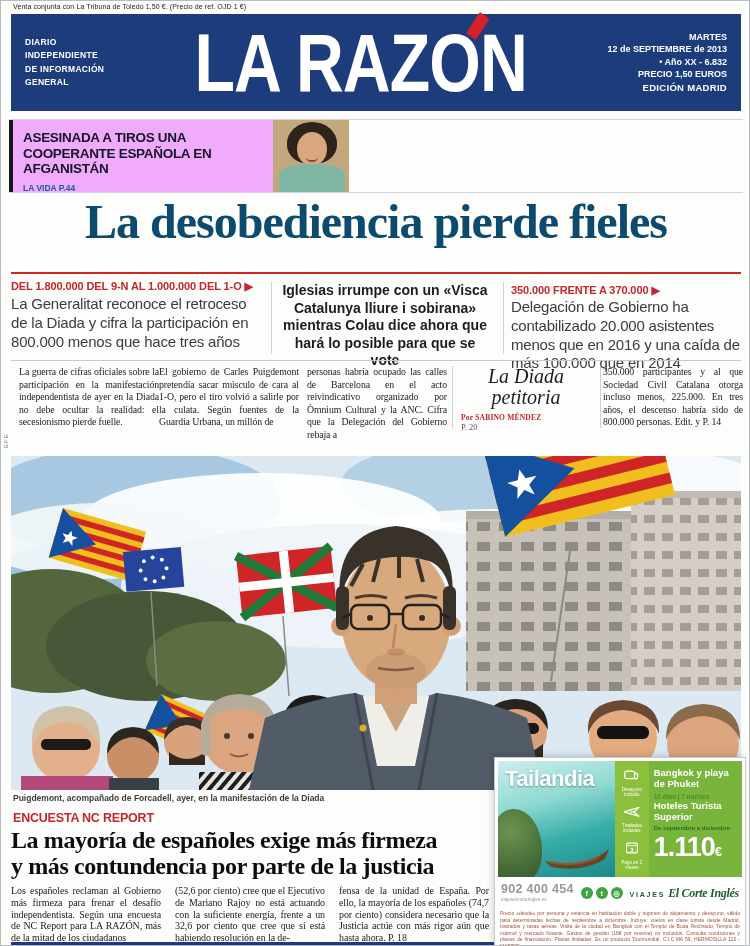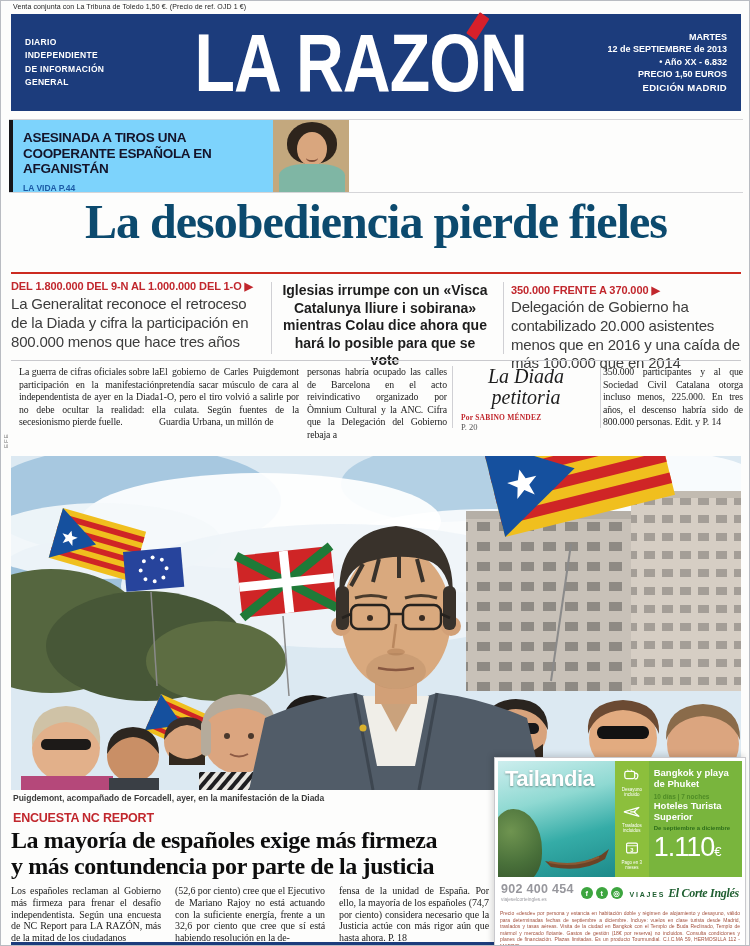--- a/index.html
+++ b/index.html
@@ -27,7 +27,7 @@
   #teasers{top:118px;left:8px;width:734px;height:72px;display:flex;border-top:1px solid #d5d5d8;border-bottom:1px solid #d5d5d8;}
   #teaser-left{width:394px;background:#dadbe2;display:flex;}
   #teaser-divider{width:4px;background:#16161a;}
-  #teaser-right{width:336px;background:#7dd3fc;display:flex;}
+  #teaser-right{width:336px;background:#f0abfc;display:flex;}
   .teaser-text{padding:10px 8px 0 10px;flex:1;}
   .teaser-headline{font-size:13.5px;font-weight:bold;color:#14142a;line-height:1.15;letter-spacing:-.3px;}
   .teaser-section{font-size:8.5px;font-weight:bold;color:#1c5ba6;margin-top:6px;}

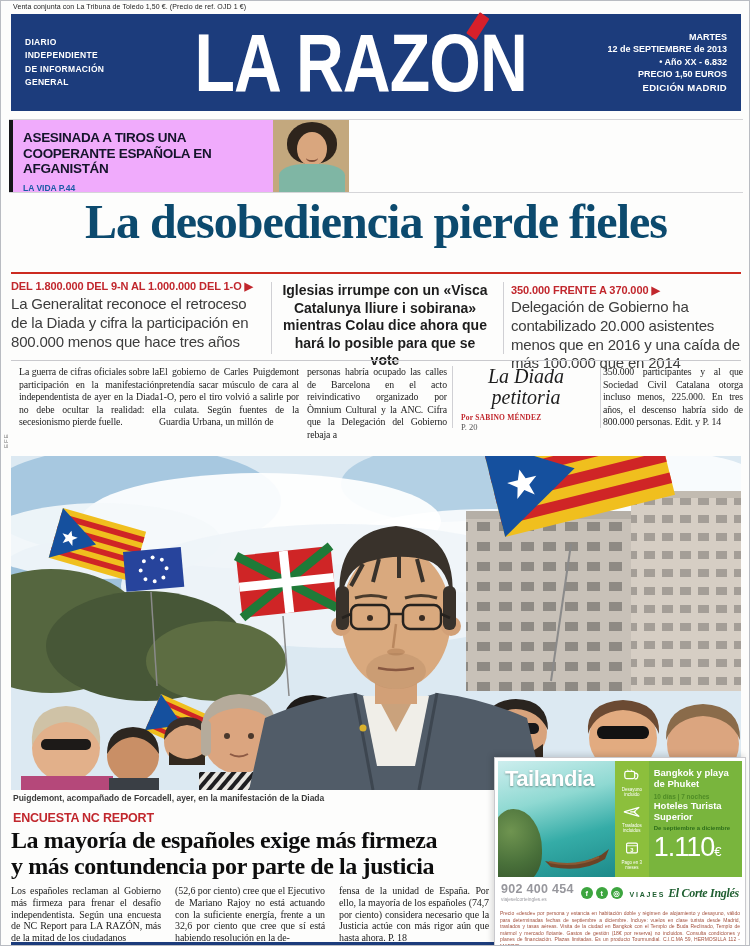--- a/index.html
+++ b/index.html
@@ -103,7 +103,7 @@
   #ad-duration{font-size:6.5px;color:#4f8c26;font-weight:bold;margin-top:3px;}
   #ad-hotel{font-size:9.5px;font-weight:bold;line-height:1.15;margin-top:1px;}
   #ad-season{font-size:6px;font-weight:bold;color:#2f6e1c;margin-top:2px;}
-  #ad-price{font-size:27px;font-weight:normal;letter-spacing:-1px;margin-top:3px;line-height:1;}
+  #ad-price{font-size:27px;font-weight:bold;letter-spacing:-1px;margin-top:3px;line-height:1;}
   #ad-price .cur{font-size:13px;letter-spacing:0;}
   #ad-contact{height:32px;display:flex;align-items:center;justify-content:space-between;padding:0 3px;}
   #ad-phone-block{line-height:1.1;}

